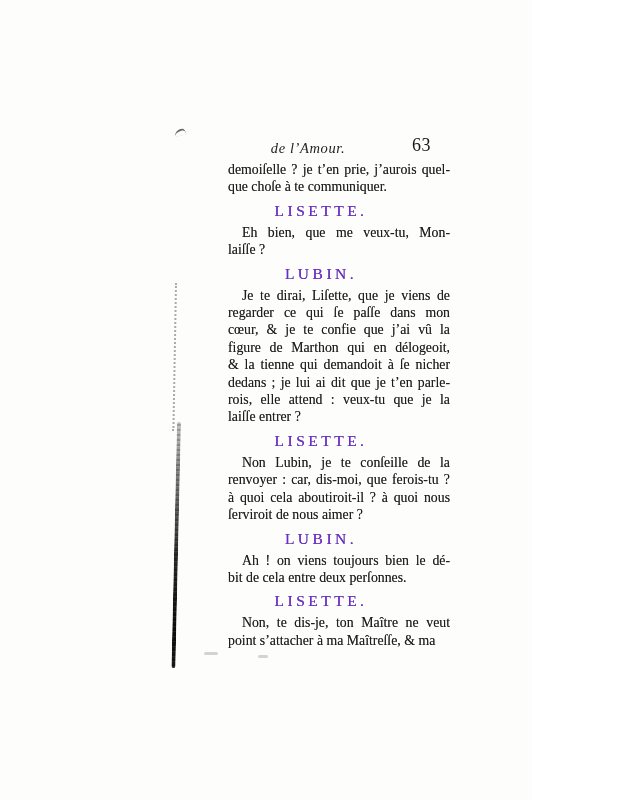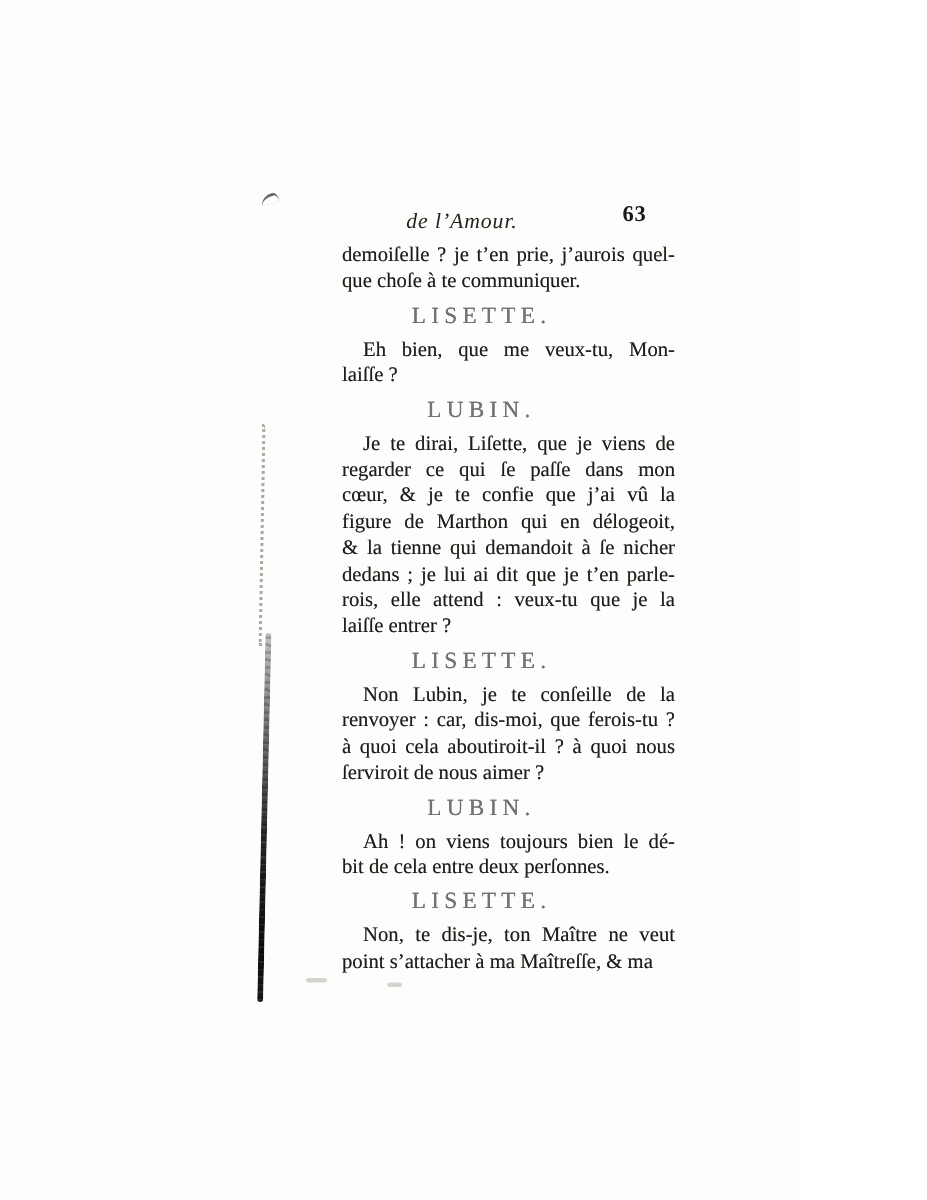--- a/index.html
+++ b/index.html
@@ -96,8 +96,8 @@
     position: absolute;
     right: 19px;
     top: -5px;
-    font-size: 15px;
-    font-weight: bold;
+    font-size: 18px;
+    font-weight: normal;
     letter-spacing: .5px;
     color: #191816;
   }

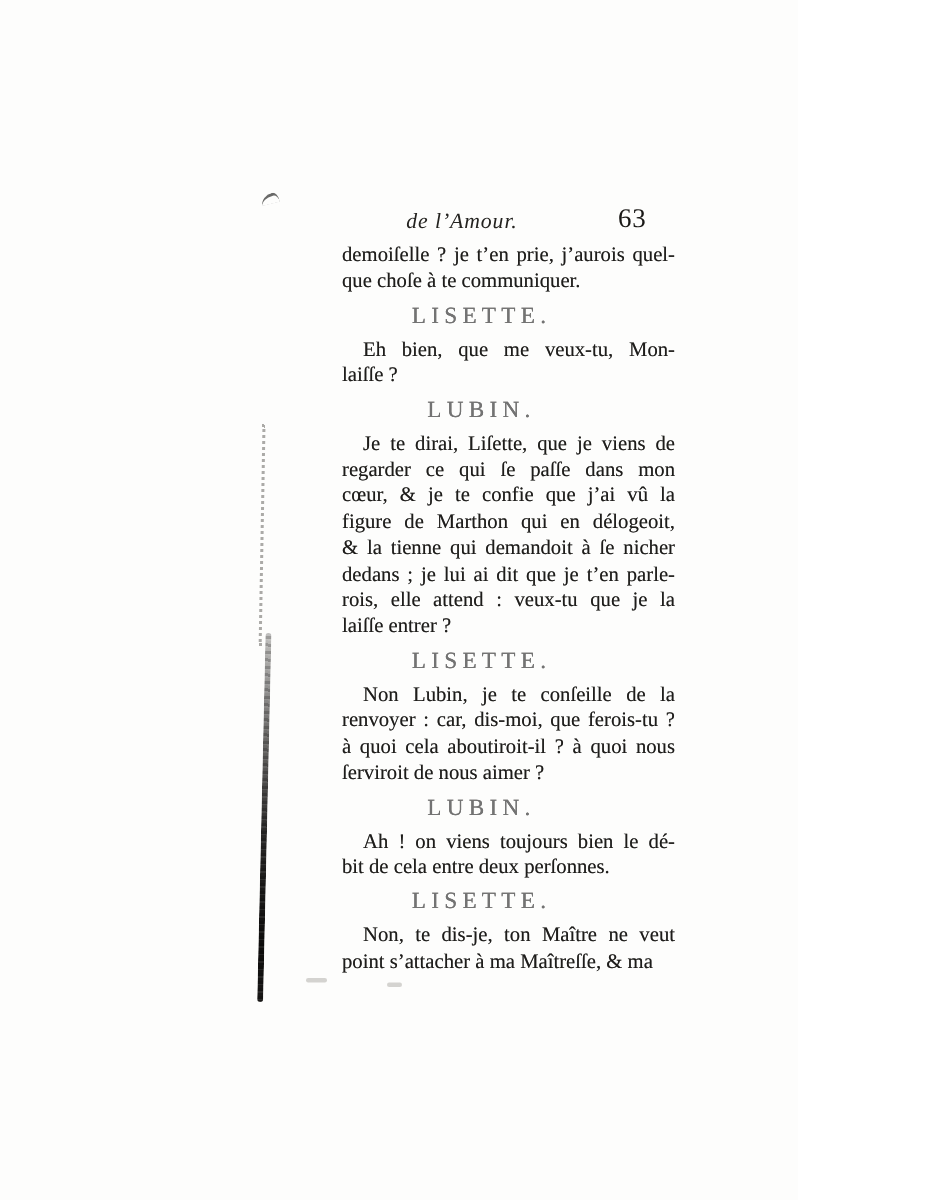--- a/index.html
+++ b/index.html
@@ -120,7 +120,7 @@
     line-height: 17px;
     letter-spacing: 3.5px;
     margin: 6px 0 5px;
-    color: #737373;
+    color: #6d28d9;
     text-shadow: 0 0 .4px rgba(20, 18, 16, .6);
   }
 </style>

